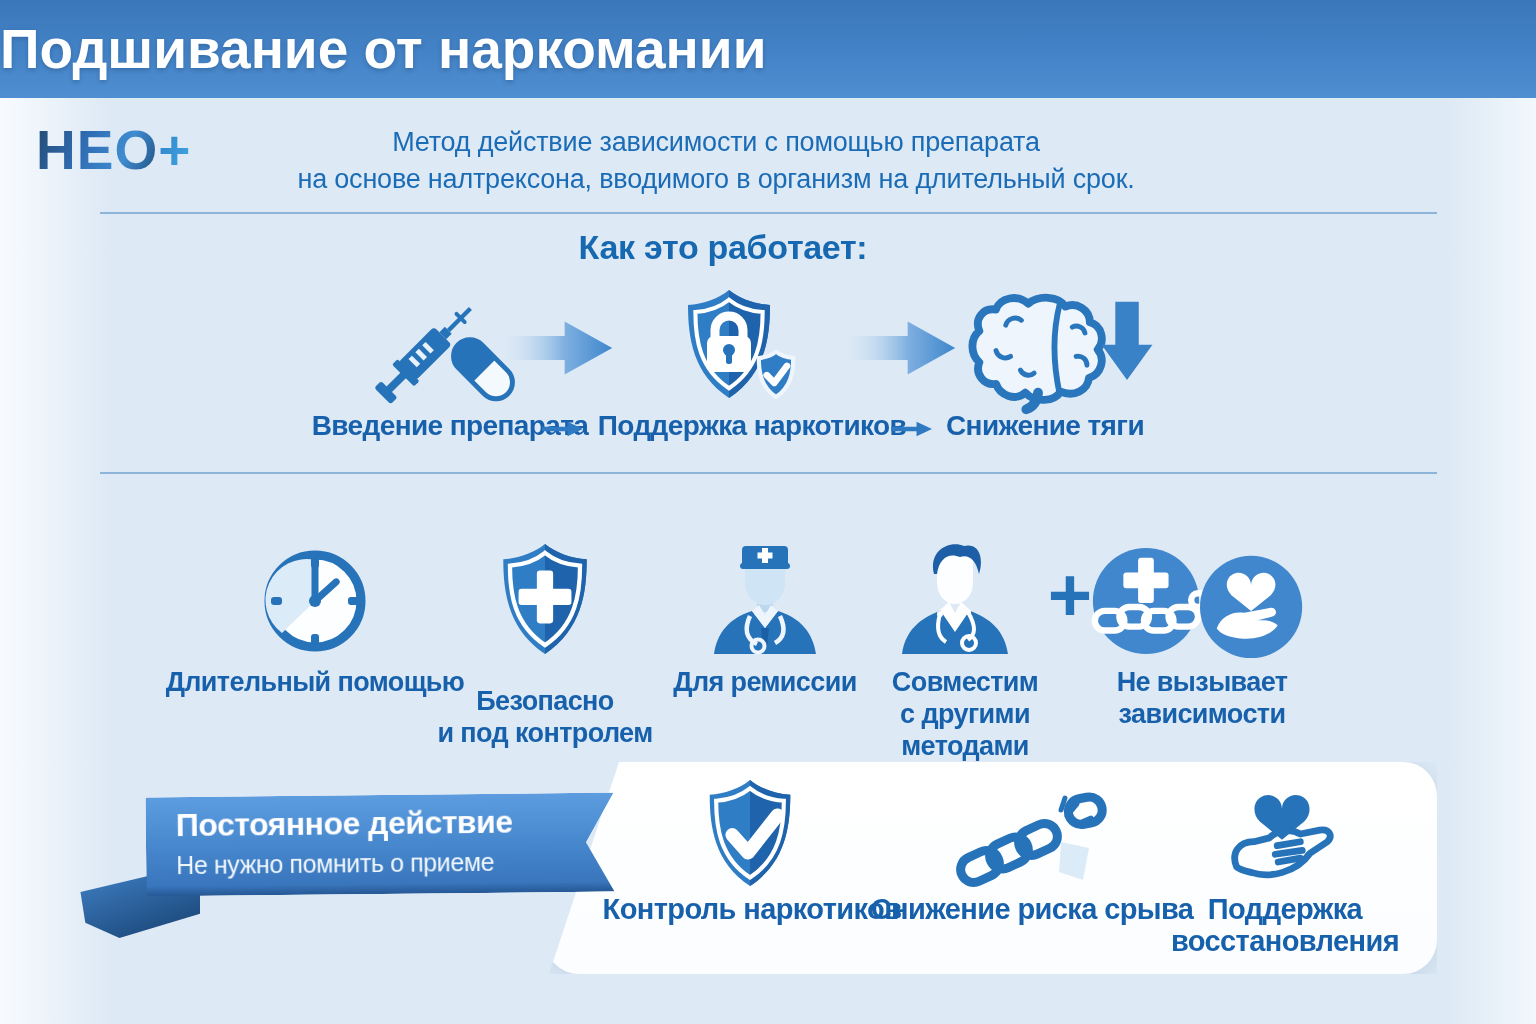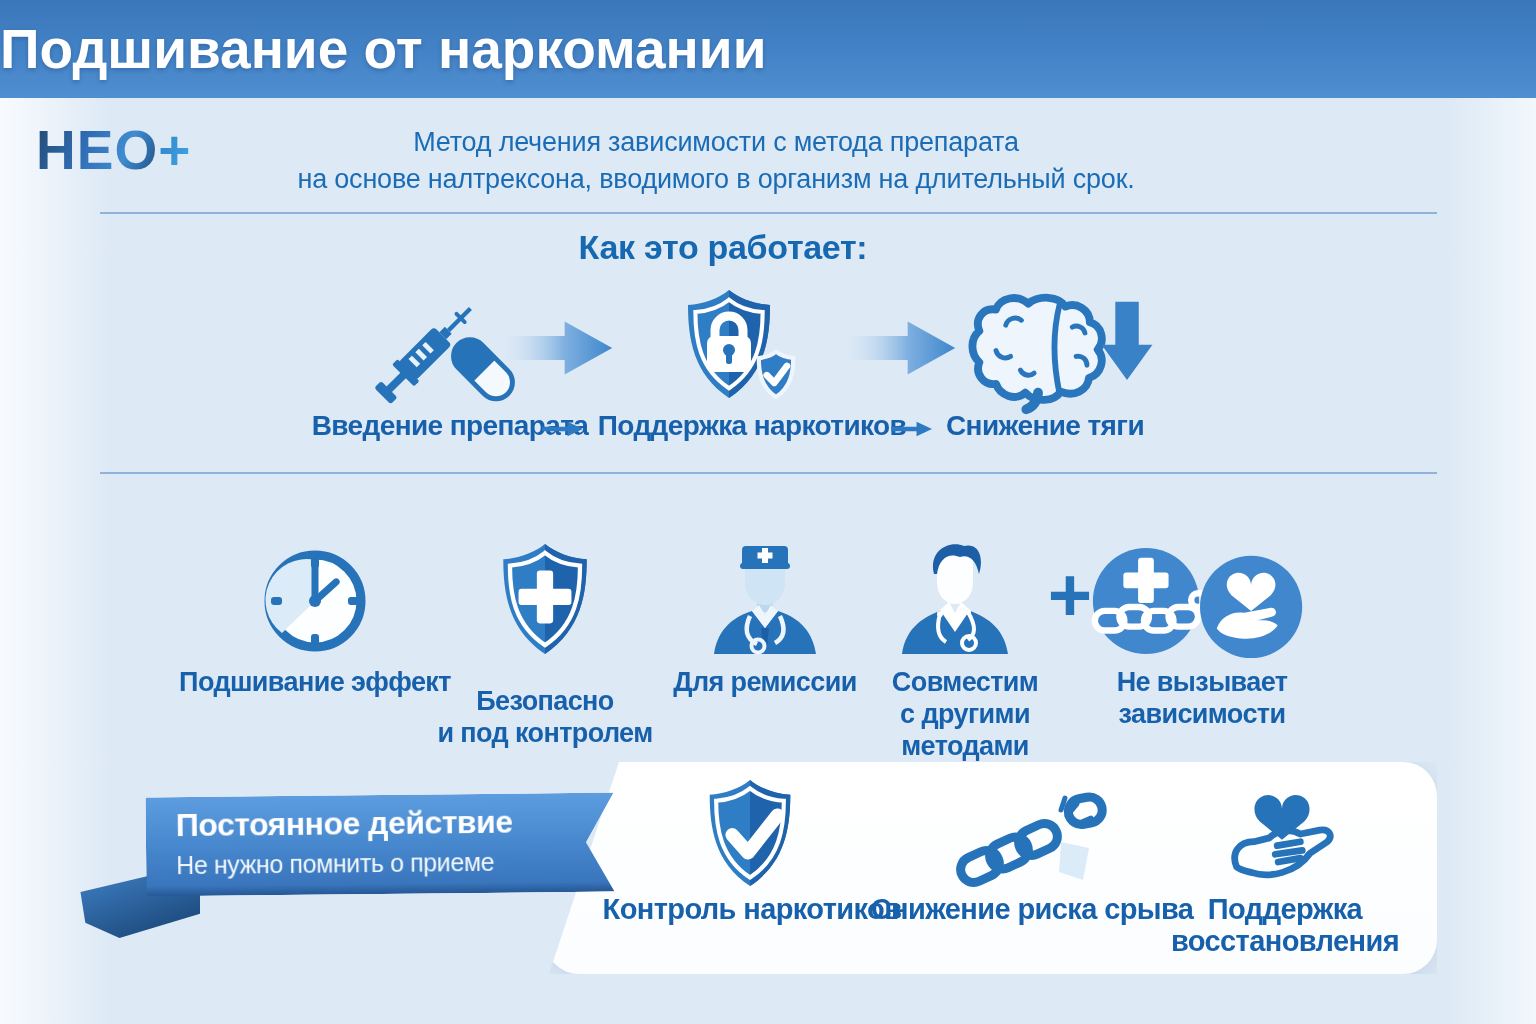--- a/index.html
+++ b/index.html
@@ -77,7 +77,7 @@
   </div>
 
   <div class="intro">
-    <div>Метод лечения зависимости с метода препарата</div>
+    <div>Метод действие зависимости с помощью препарата</div>
     <div>на основе налтрексона, вводимого в организм на длительный срок.</div>
   </div>
 

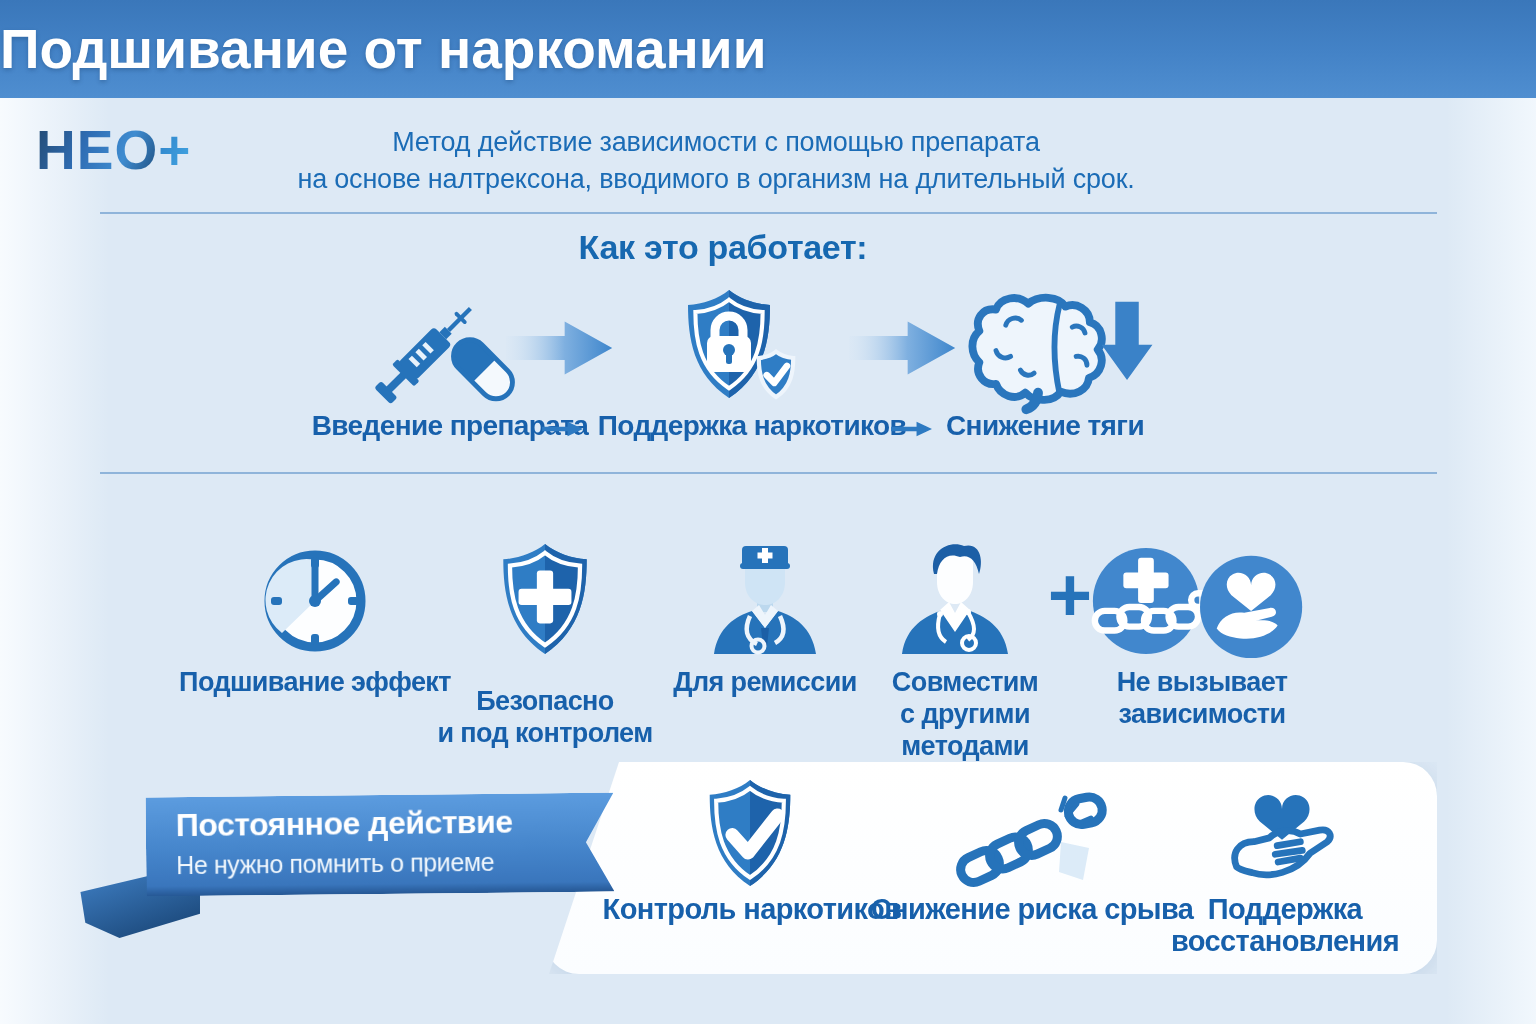--- a/index.html
+++ b/index.html
@@ -248,7 +248,7 @@
   </div>
 
   <div class="lbl" style="left:315px;top:666px;font-size:27px">
-    <div>Подшивание эффект</div>
+    <div>Длительный помощью</div>
   </div>
   <div class="lbl" style="left:545px;top:685px;font-size:27px">
     <div>Безопасно</div>

